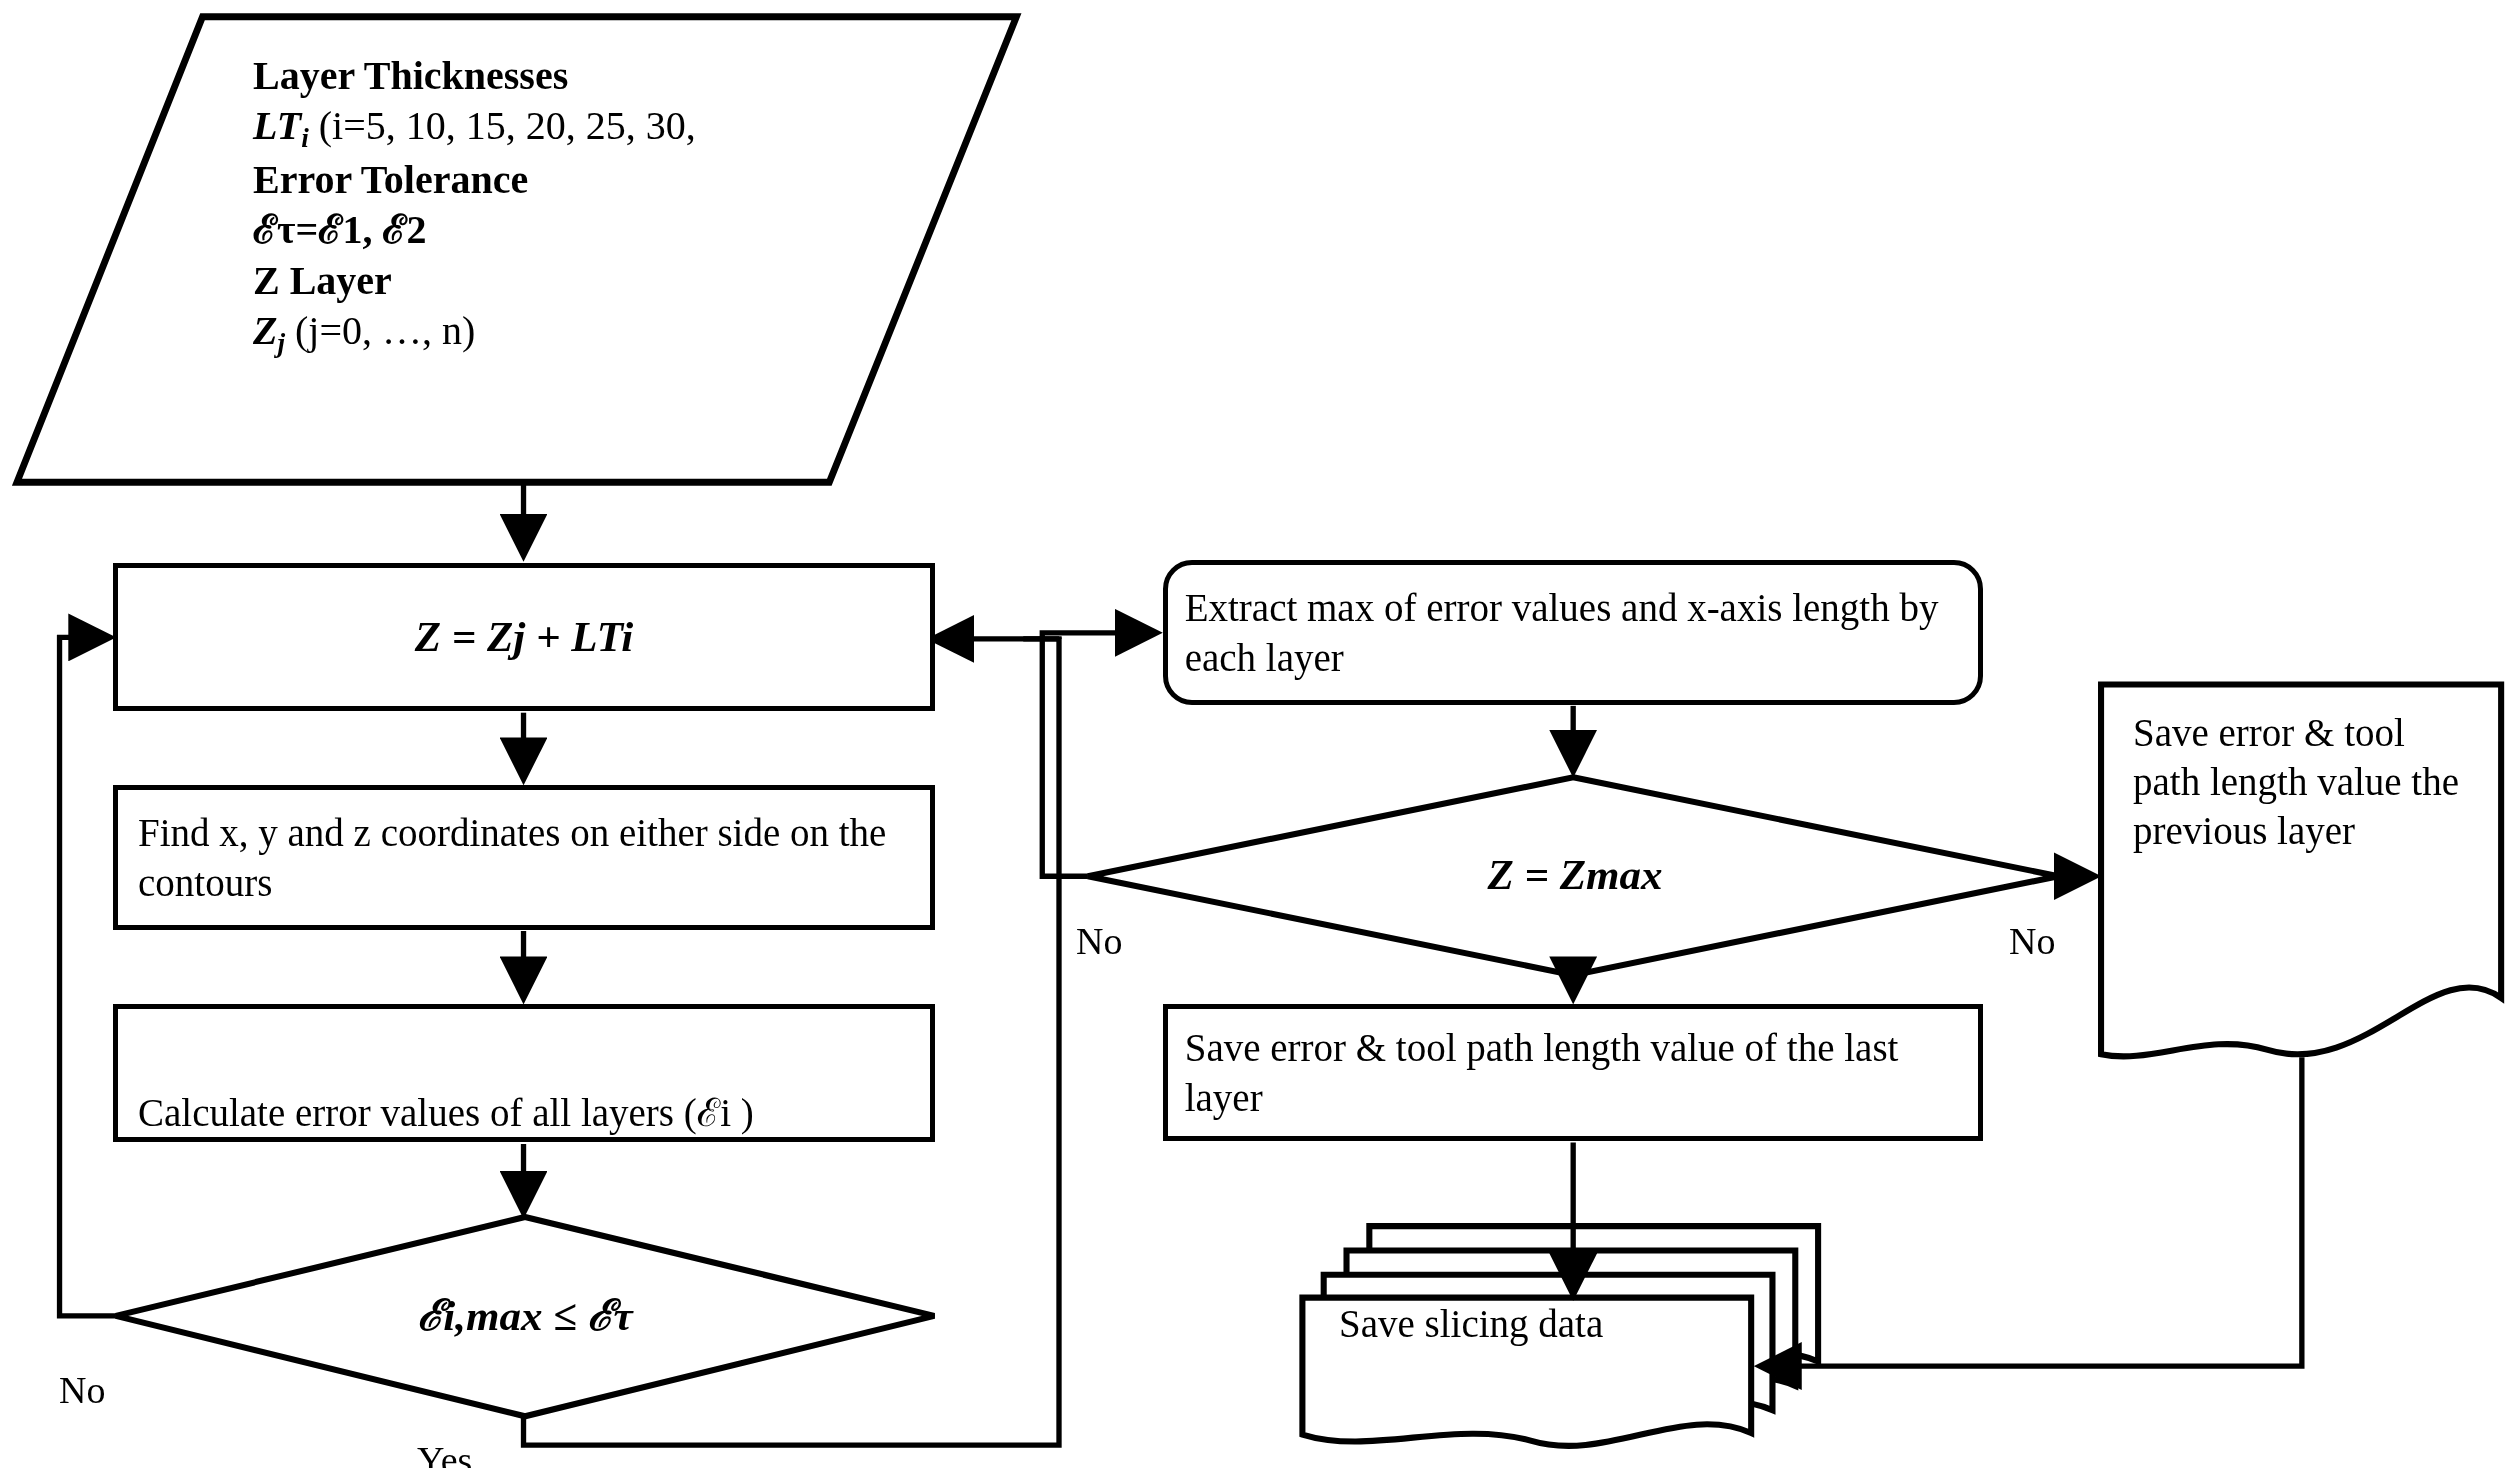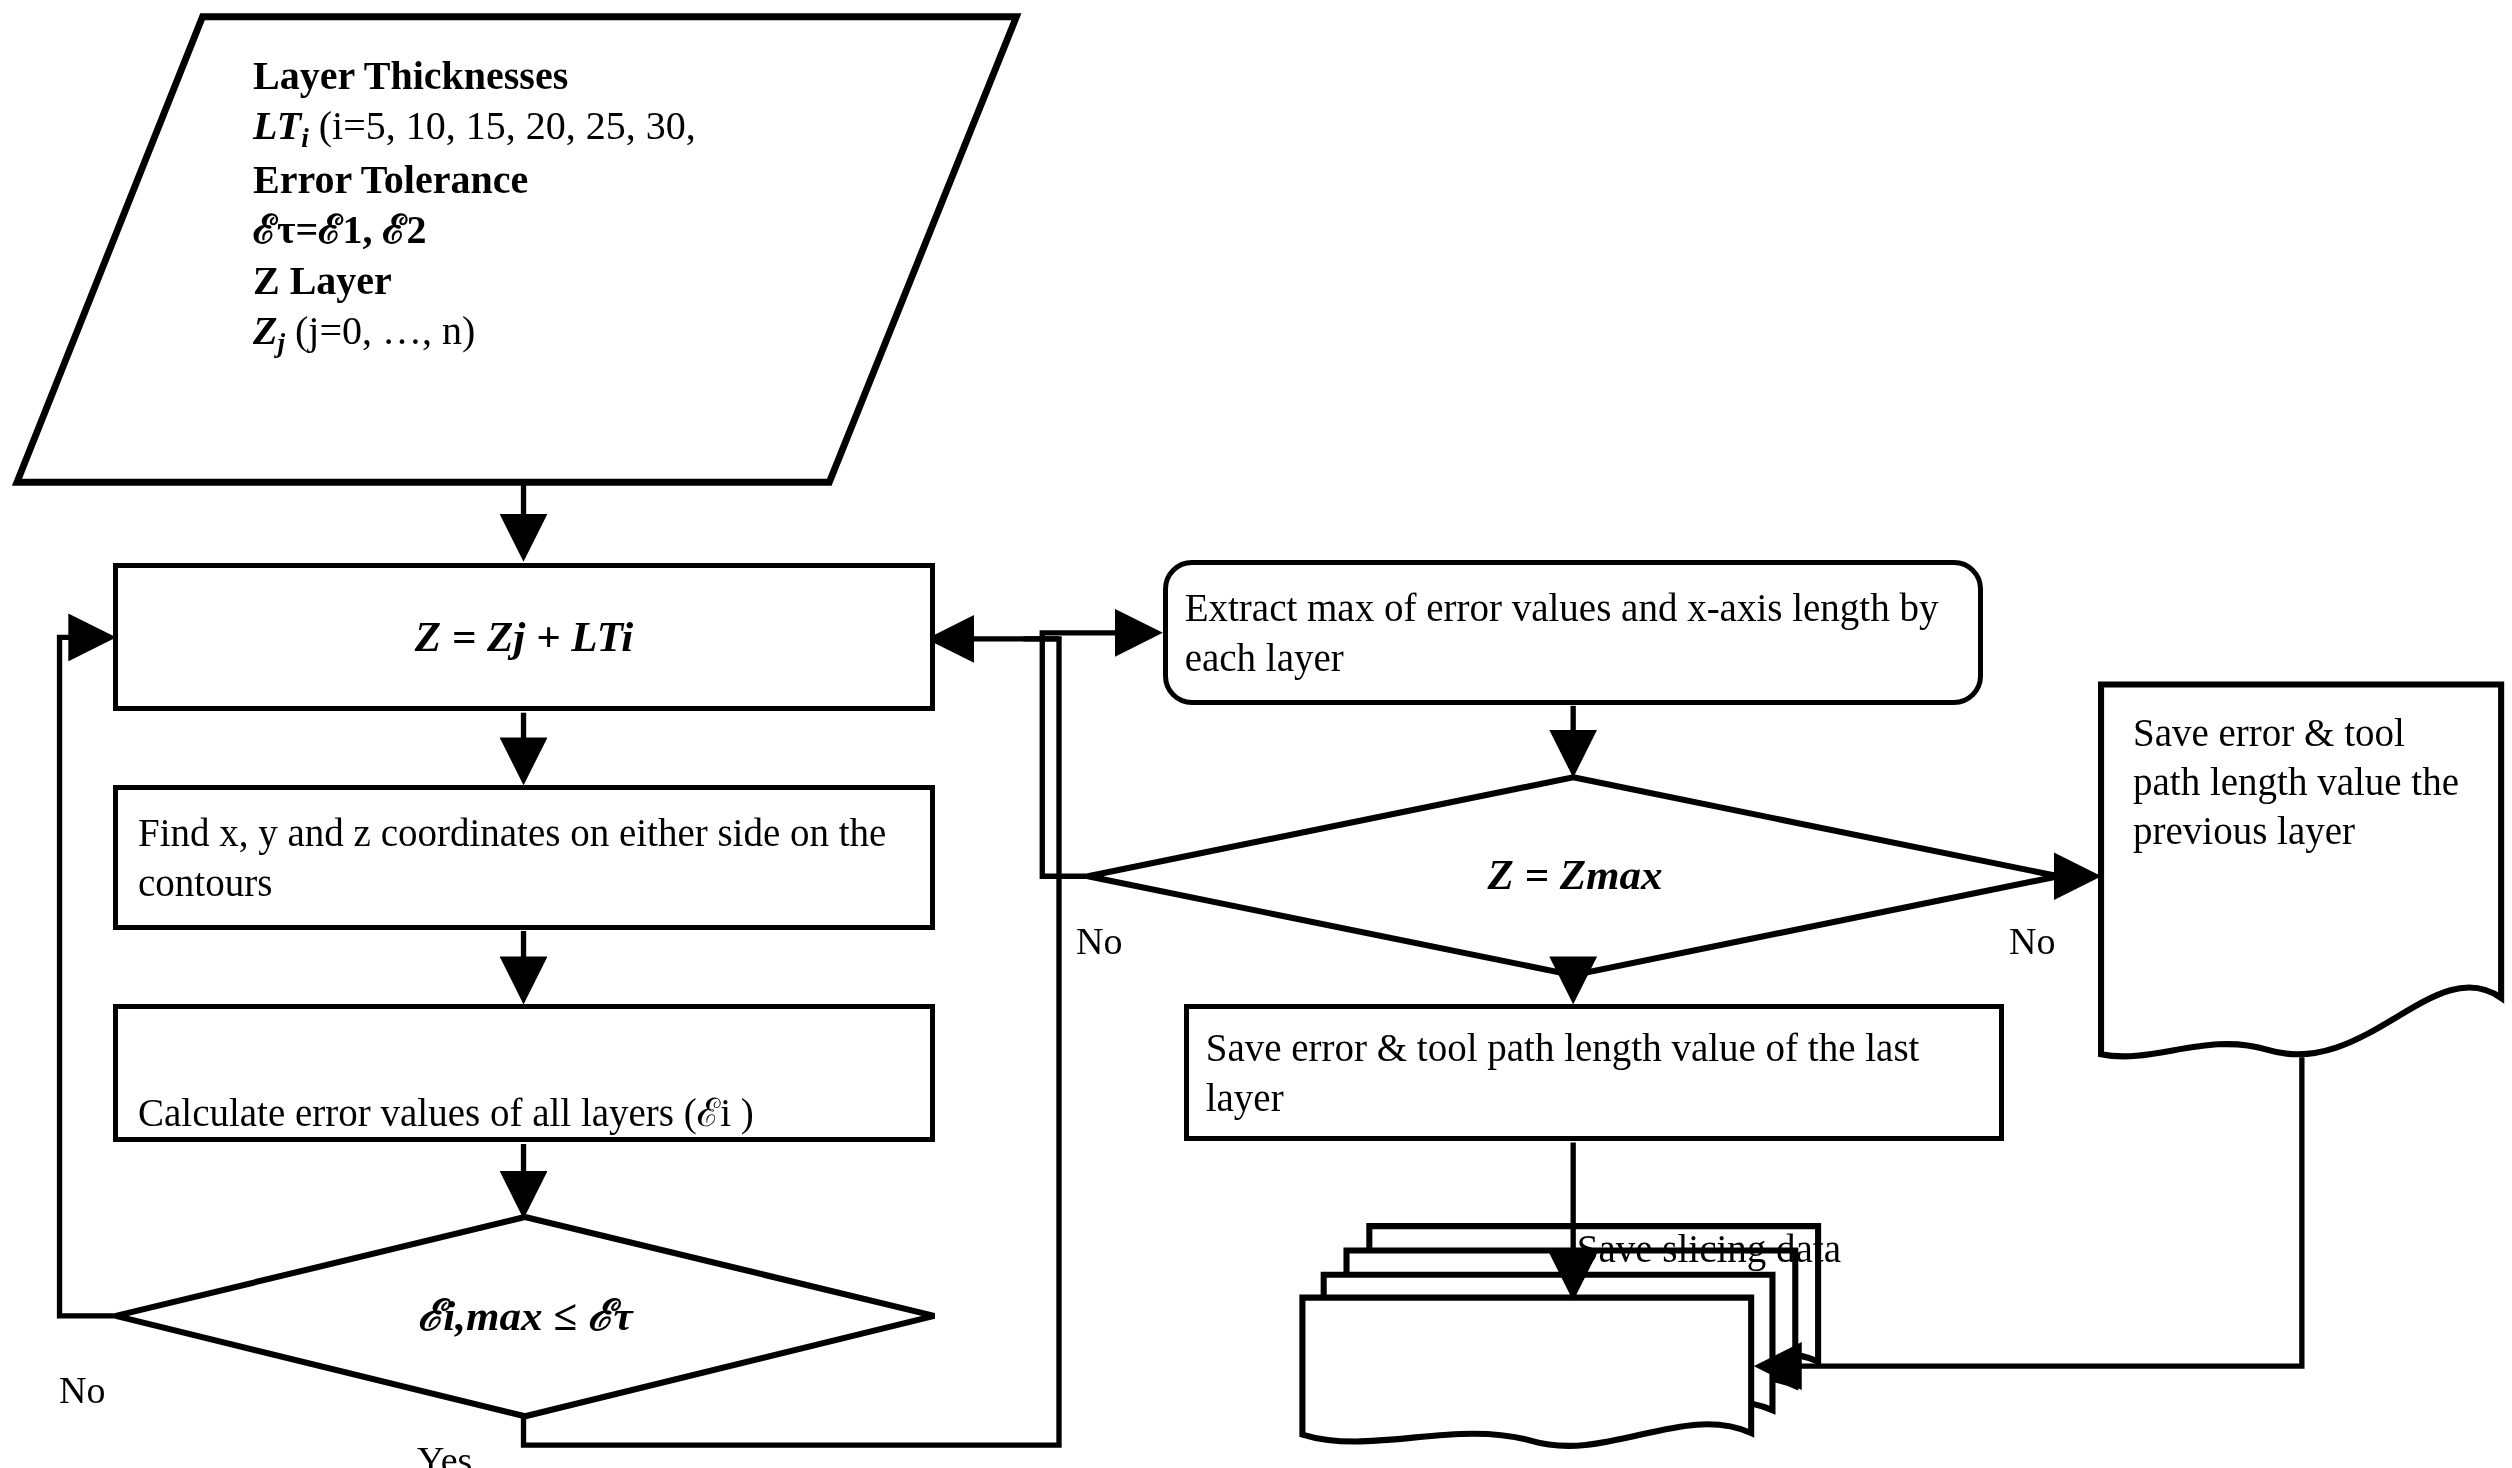--- a/index.html
+++ b/index.html
@@ -92,7 +92,6 @@
   #save-last {
     left: 1163px; top: 1004px; width: 820px; height: 137px;
     padding: 0 16.7px;
-    margin-left: 21px;
   }
   #save-last .node-text { font-size: 39px; }
 

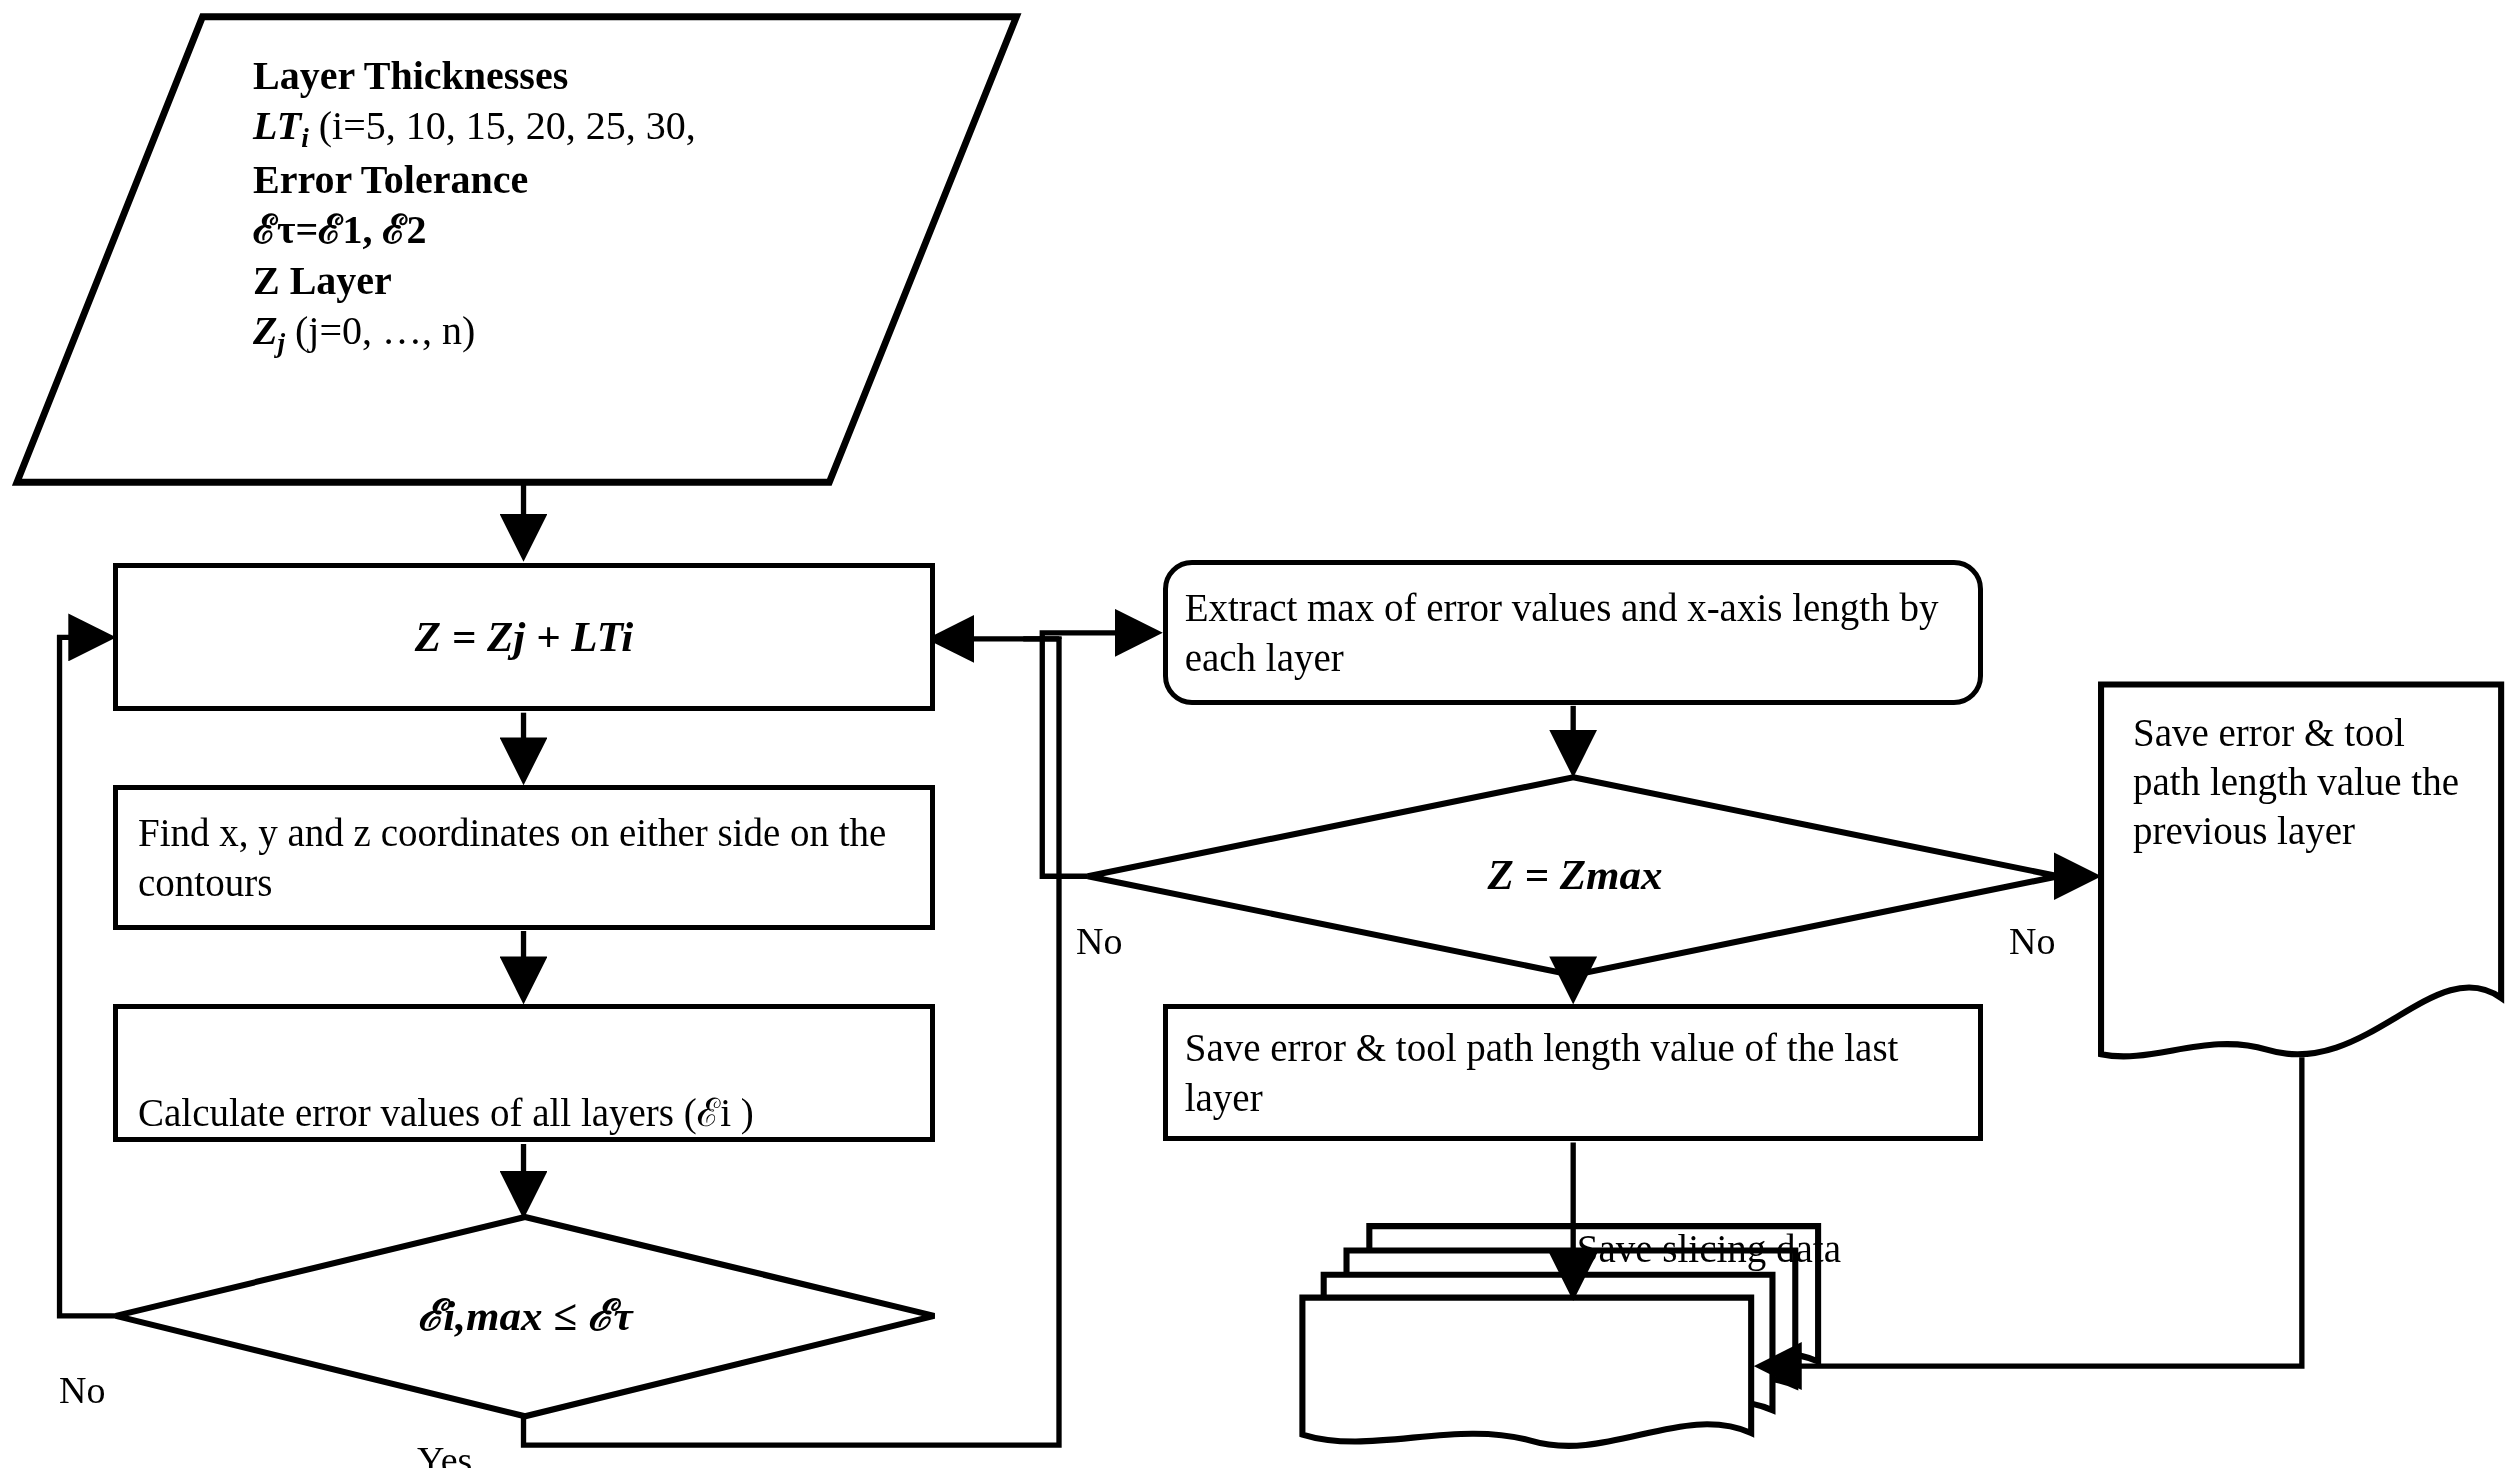--- a/index.html
+++ b/index.html
@@ -134,9 +134,9 @@
   }
   #save-slicing-text {
     position: absolute;
-    left: 1339px; top: 1224px; width: 502px;
+    left: 1339px; top: 1299px; width: 502px;
     font-size: 39px;
-    text-align: right;
+    text-align: left;
   }
 </style>
 </head>

